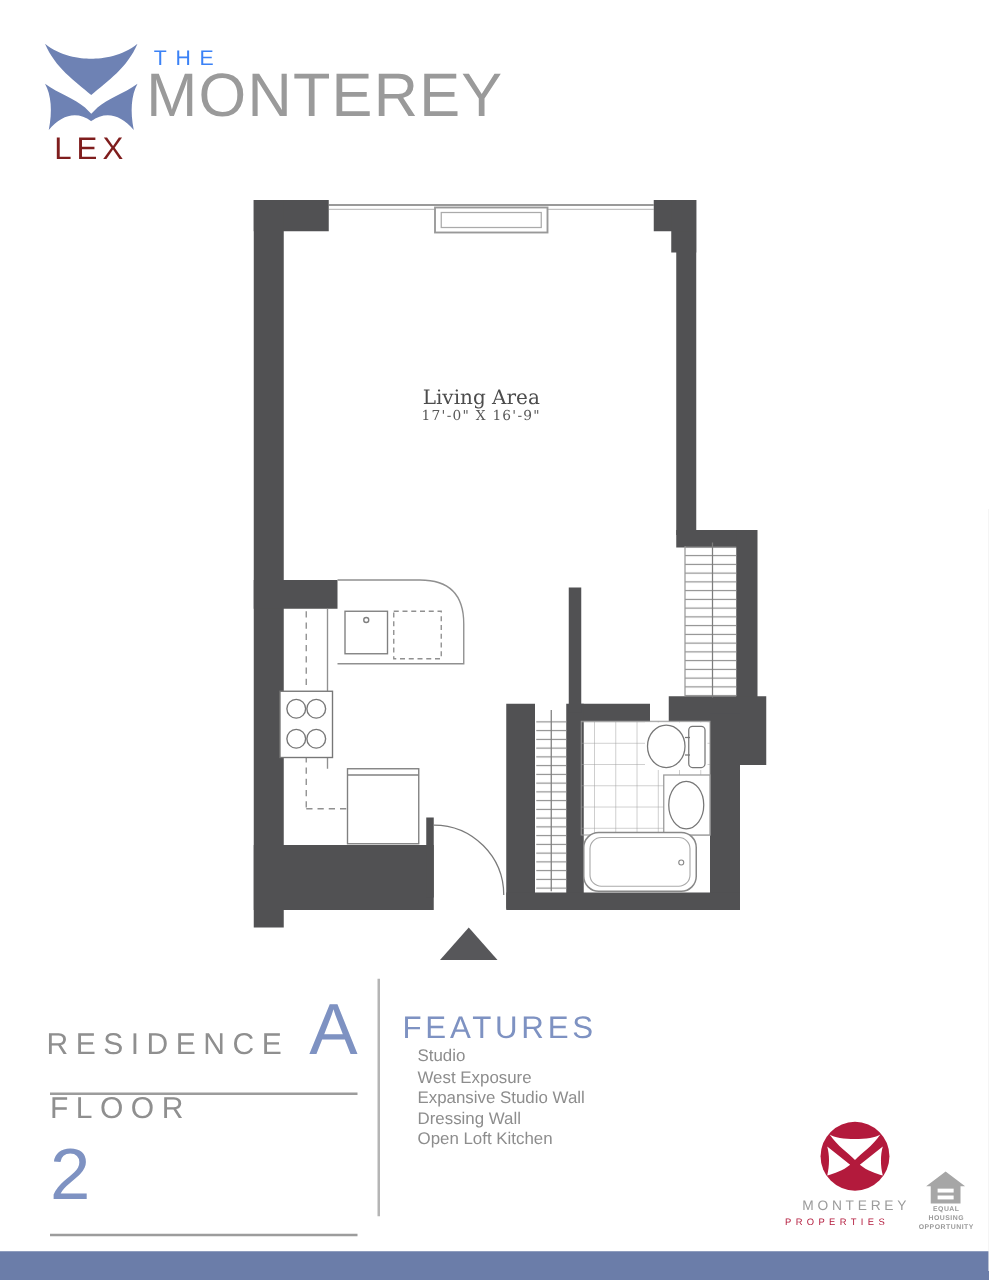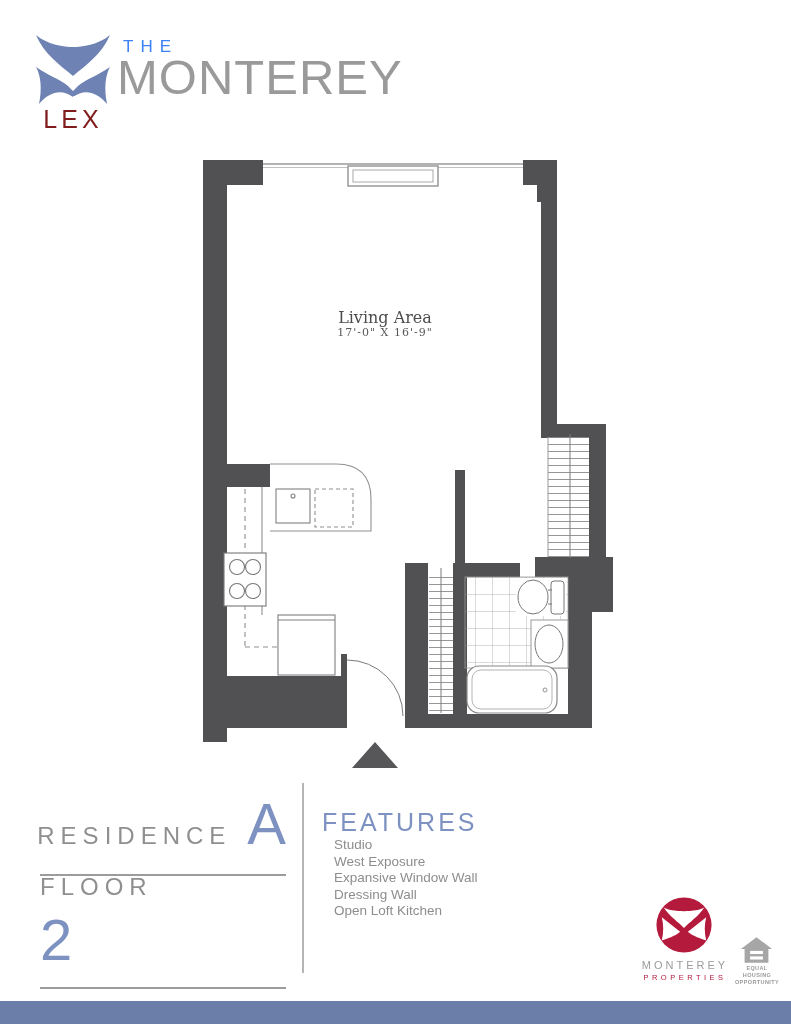--- a/index.html
+++ b/index.html
@@ -173,7 +173,7 @@
   <div class="abs features-list">
     <div>Studio</div>
     <div>West Exposure</div>
-    <div>Expansive Window Wall</div>
+    <div>Expansive Studio Wall</div>
     <div>Dressing Wall</div>
     <div>Open Loft Kitchen</div>
   </div>

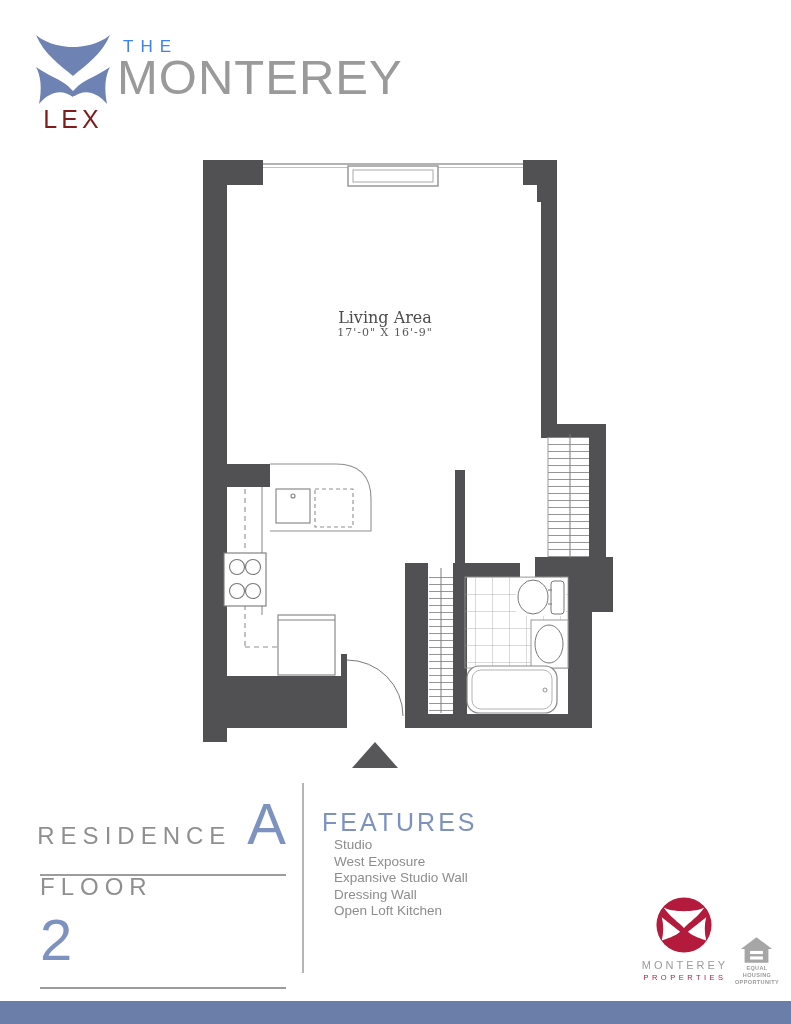--- a/index.html
+++ b/index.html
@@ -37,7 +37,7 @@
 
   
   .props-name{left:628px;top:959px;width:114px;text-align:center;font-size:11px;letter-spacing:3px;color:#9b9b9b;}
-  .props-sub{left:628px;top:973px;width:114px;text-align:center;font-size:7.5px;letter-spacing:3.5px;color:#b31a3c;}
+  .props-sub{left:628px;top:973px;width:114px;text-align:left;font-size:7.5px;letter-spacing:3.5px;color:#b31a3c;}
   .eho-text{left:732px;top:965px;width:50px;text-align:center;font-size:5.5px;letter-spacing:0.4px;color:#9a9a9a;line-height:7px;font-weight:bold;}
   .footer-bar{left:0;top:1001px;width:791px;height:23px;background:#6b7da9;}
 </style>

